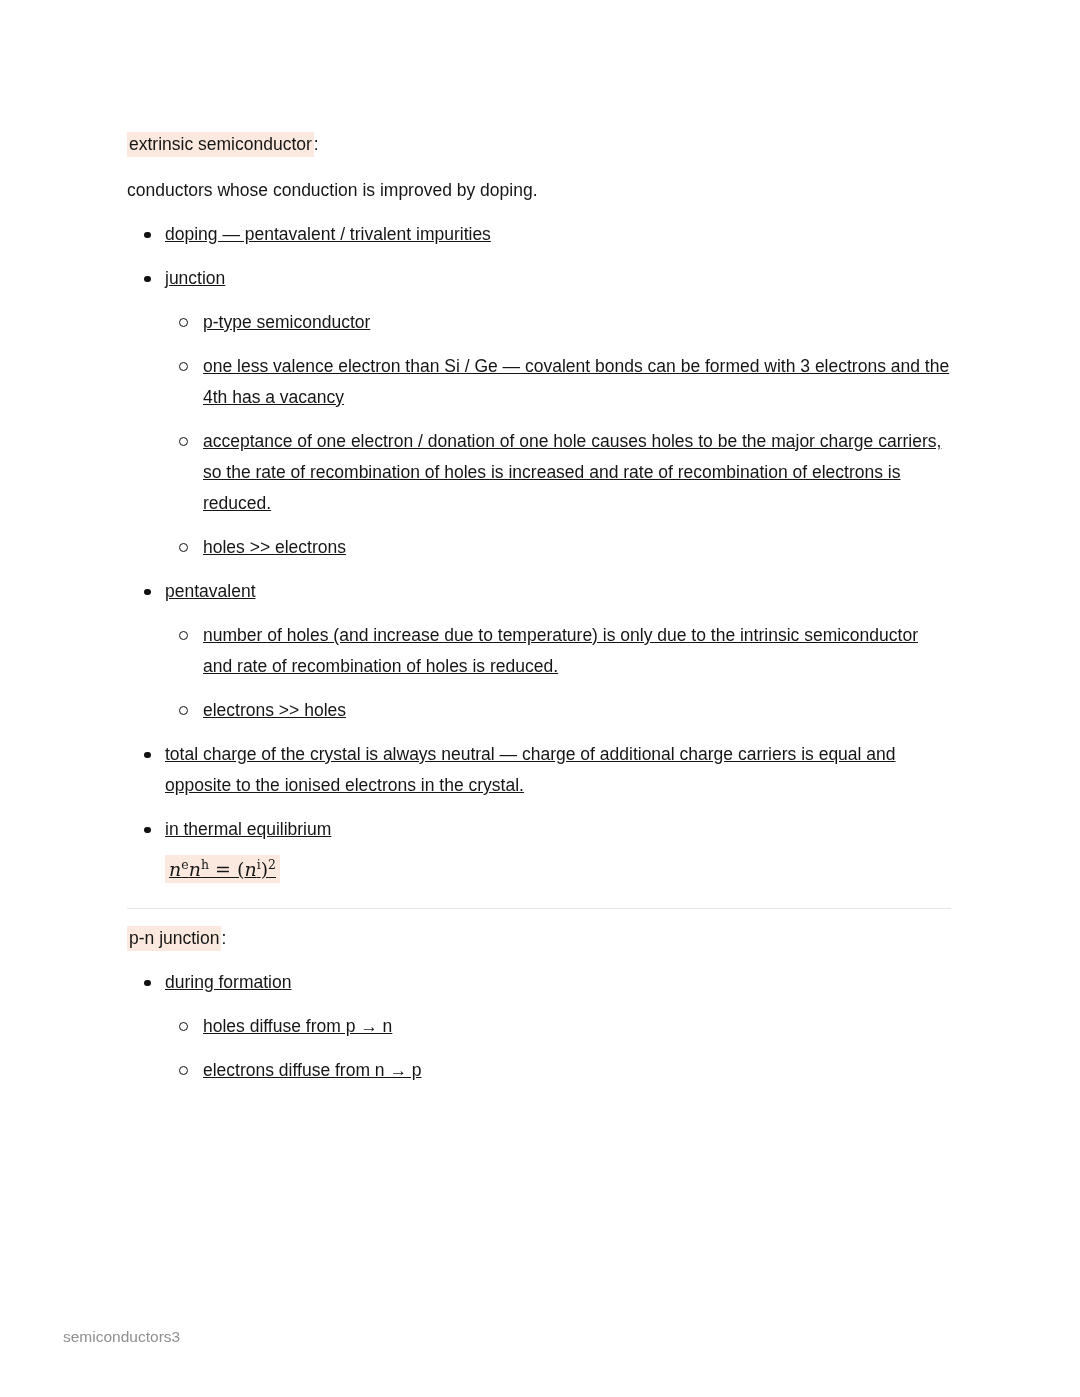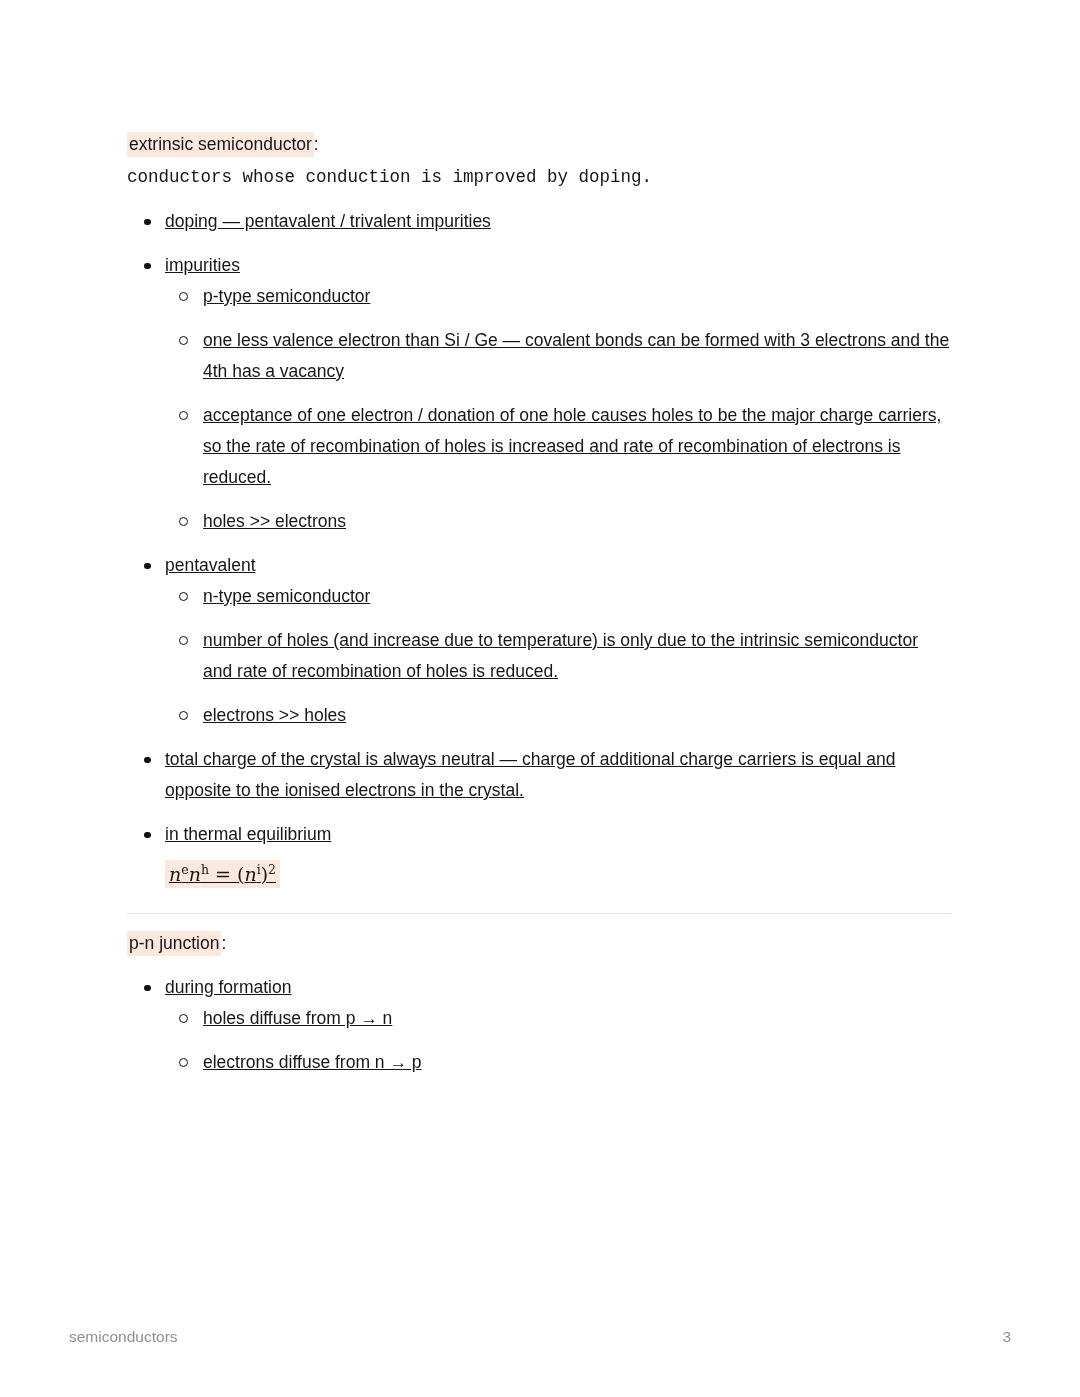--- a/index.html
+++ b/index.html
@@ -22,7 +22,7 @@
     padding:2px 2px 3px 2px;
     text-align:right;
   }
-  .para { margin-top:2px;font-family:Liberation Mono, monospace; }
+  .para { margin-top:15px; }
   ul { list-style:none; }
   .l1 { margin-top:13px;text-decoration:underline; }
   .l1 > li { position:relative; padding-left:38px; margin-bottom:13px; }

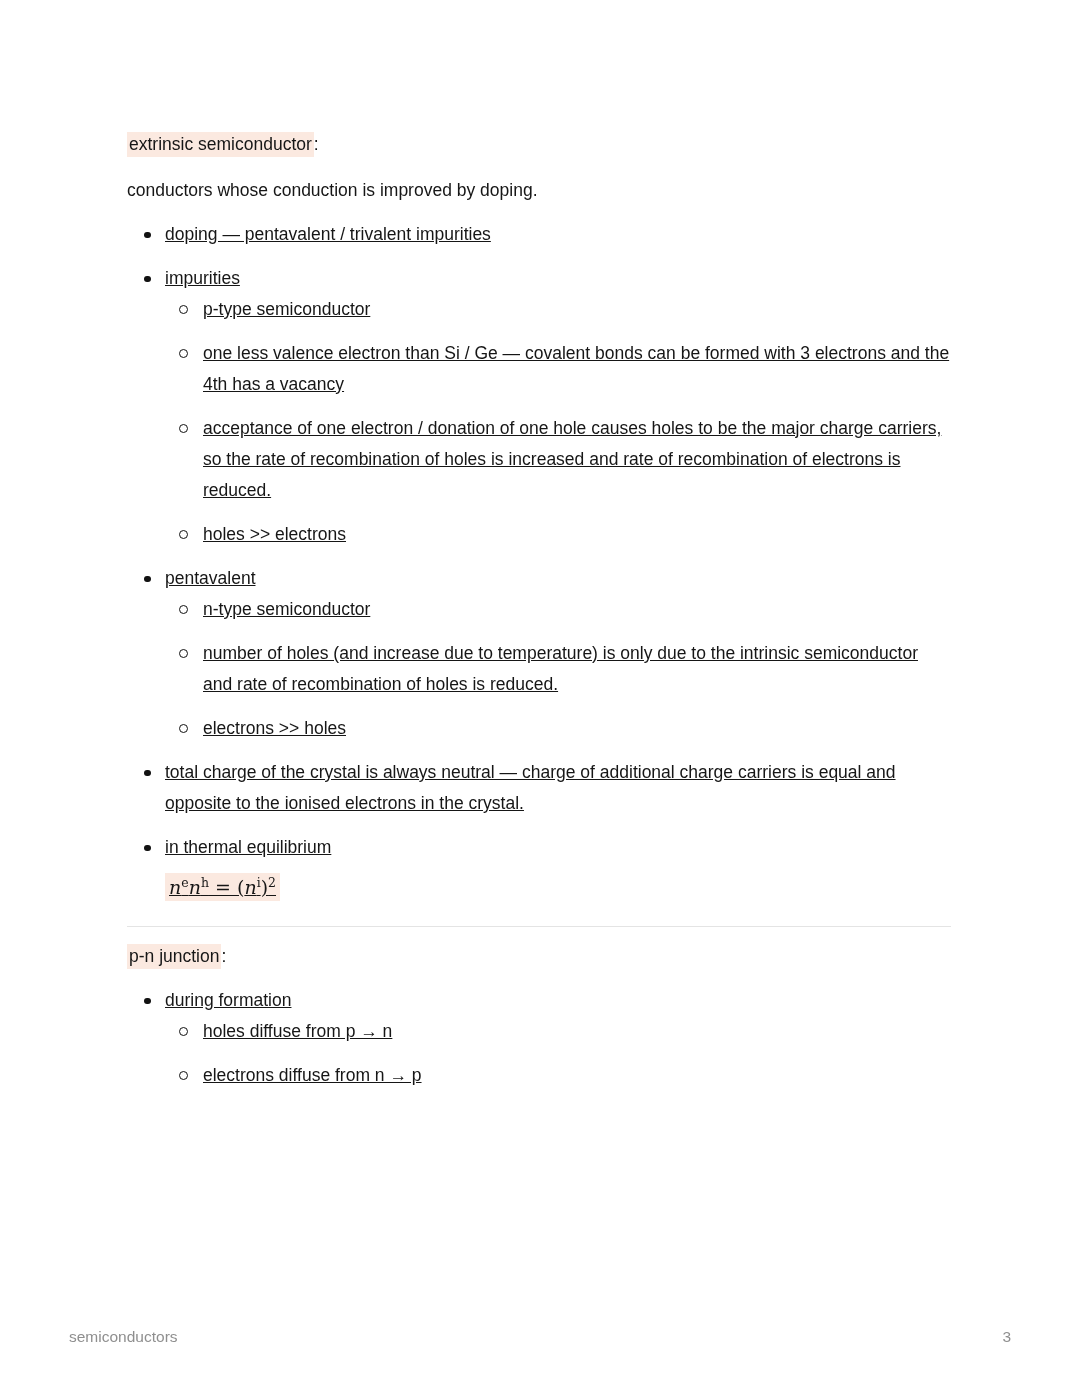--- a/index.html
+++ b/index.html
@@ -79,7 +79,7 @@
 
       <li>
         <span class="m1"></span>
-        <span>impurities</span>
+        <span>junction</span>
         <ul class="l2">
           <li>
             <span class="m2"></span>

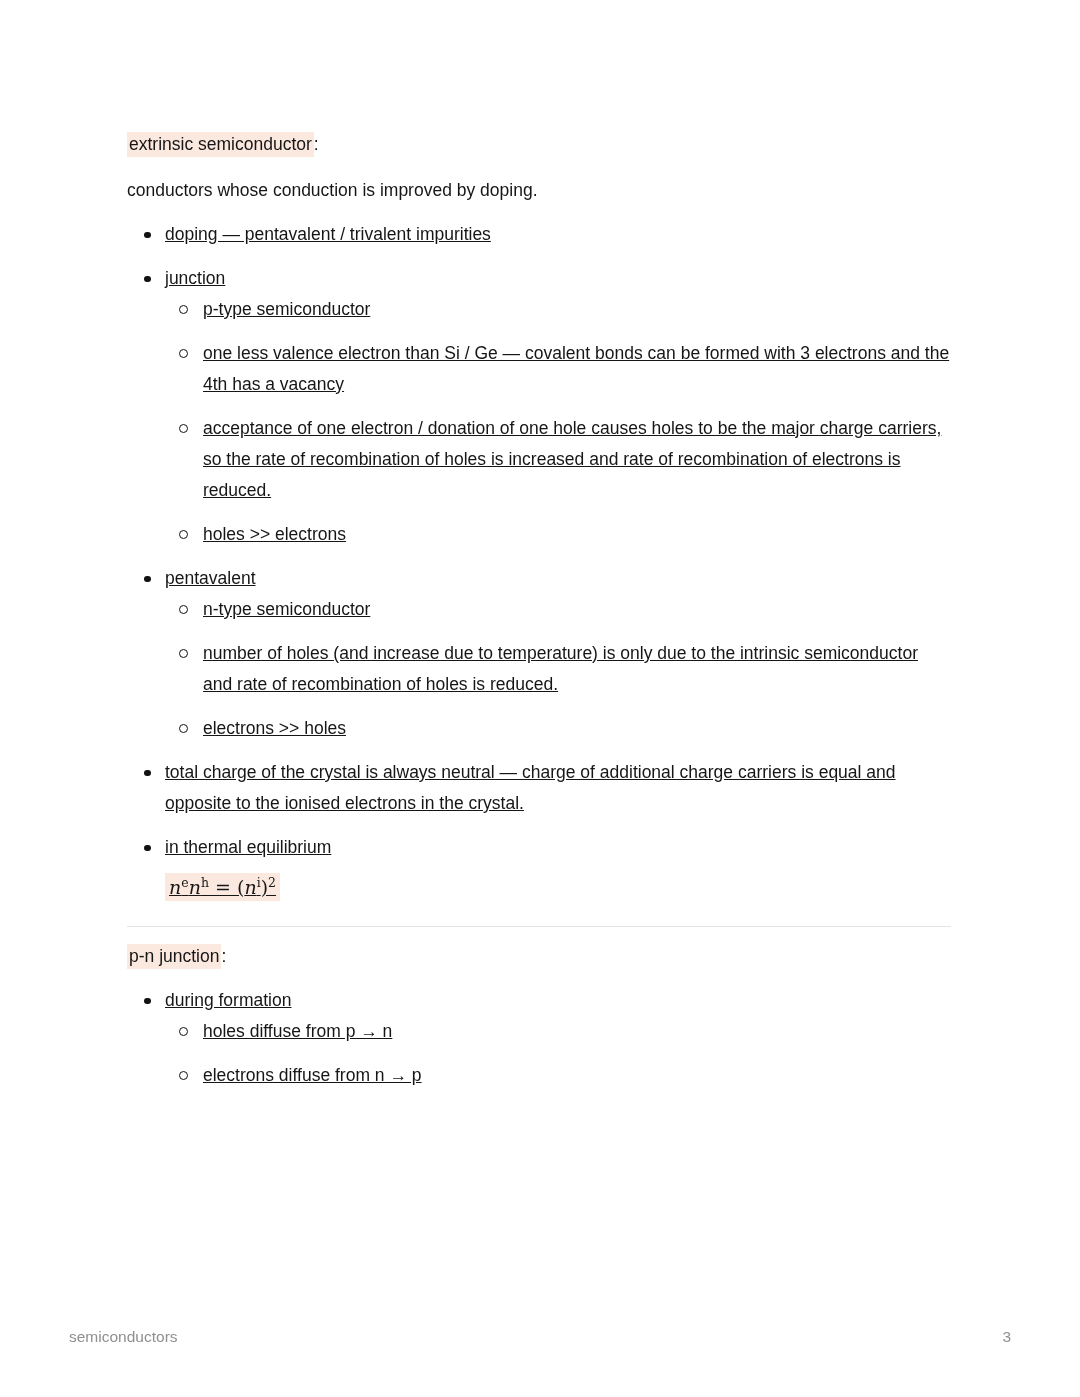--- a/index.html
+++ b/index.html
@@ -32,7 +32,7 @@
     width:6.5px; height:6.5px; border-radius:50%;
     background:#121212;
   }
-  .l2 { }
+  .l2 { margin-top:13px; }
   .l2 > li { position:relative; padding-left:38px; margin-bottom:13px; }
   .l2 > li:last-child { margin-bottom:0; }
   .m2 {

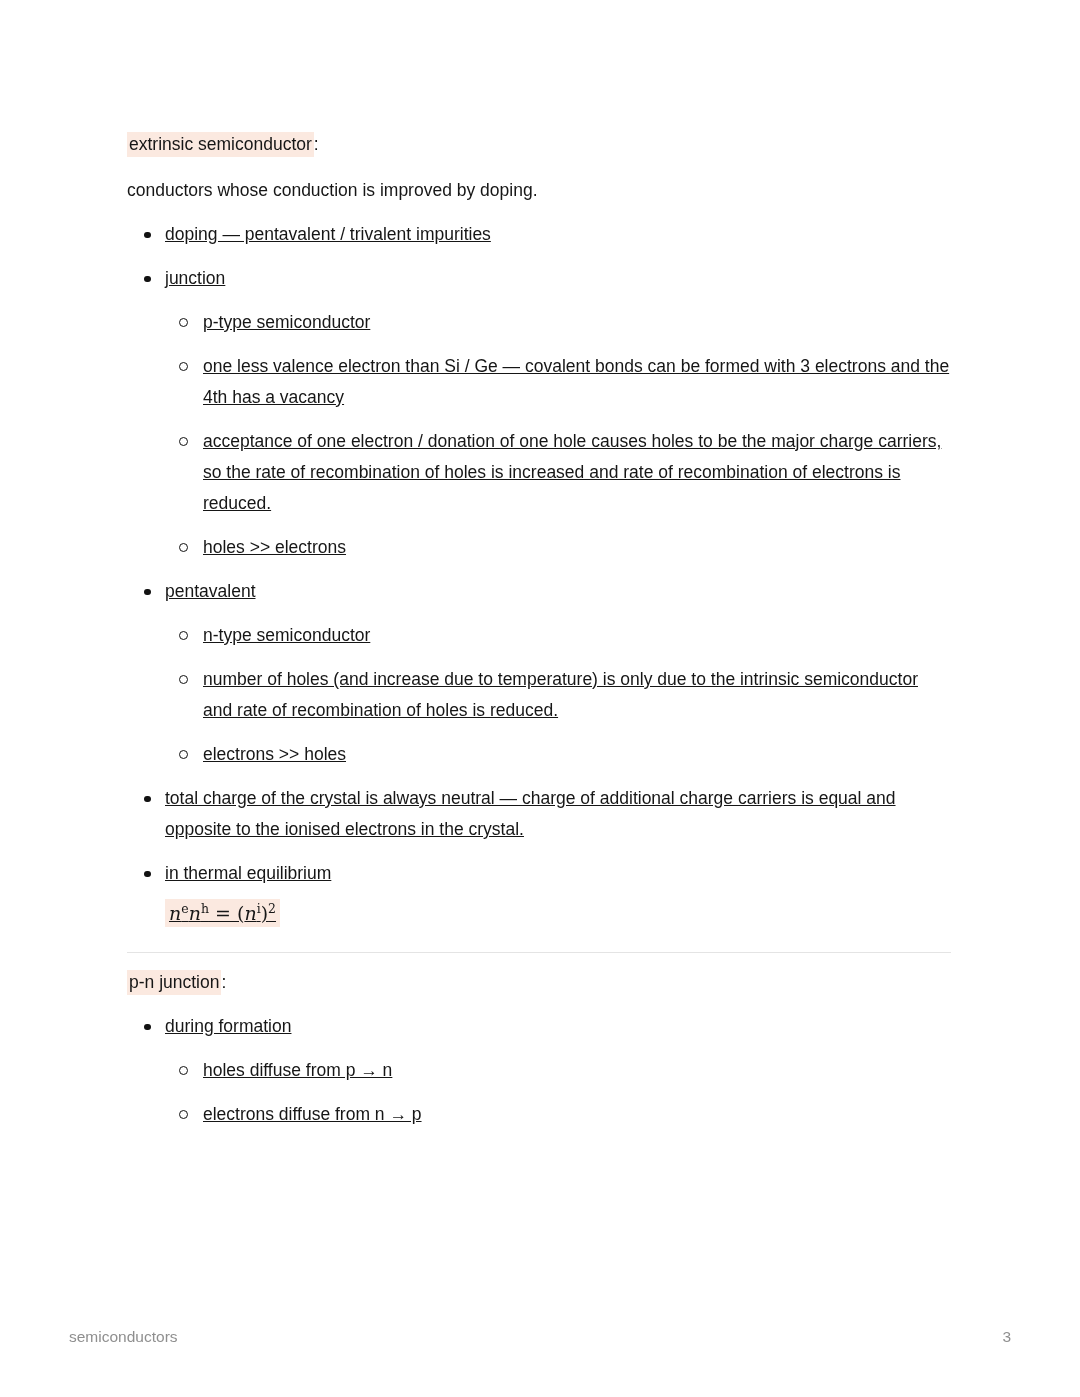--- a/index.html
+++ b/index.html
@@ -106,10 +106,6 @@
         <ul class="l2">
           <li>
             <span class="m2"></span>
-            <span>n-type semiconductor</span>
-          </li>
-          <li>
-            <span class="m2"></span>
             <span>number of holes (and increase due to temperature) is only due to the intrinsic semiconductor and rate of recombination of holes is reduced.</span>
           </li>
           <li>

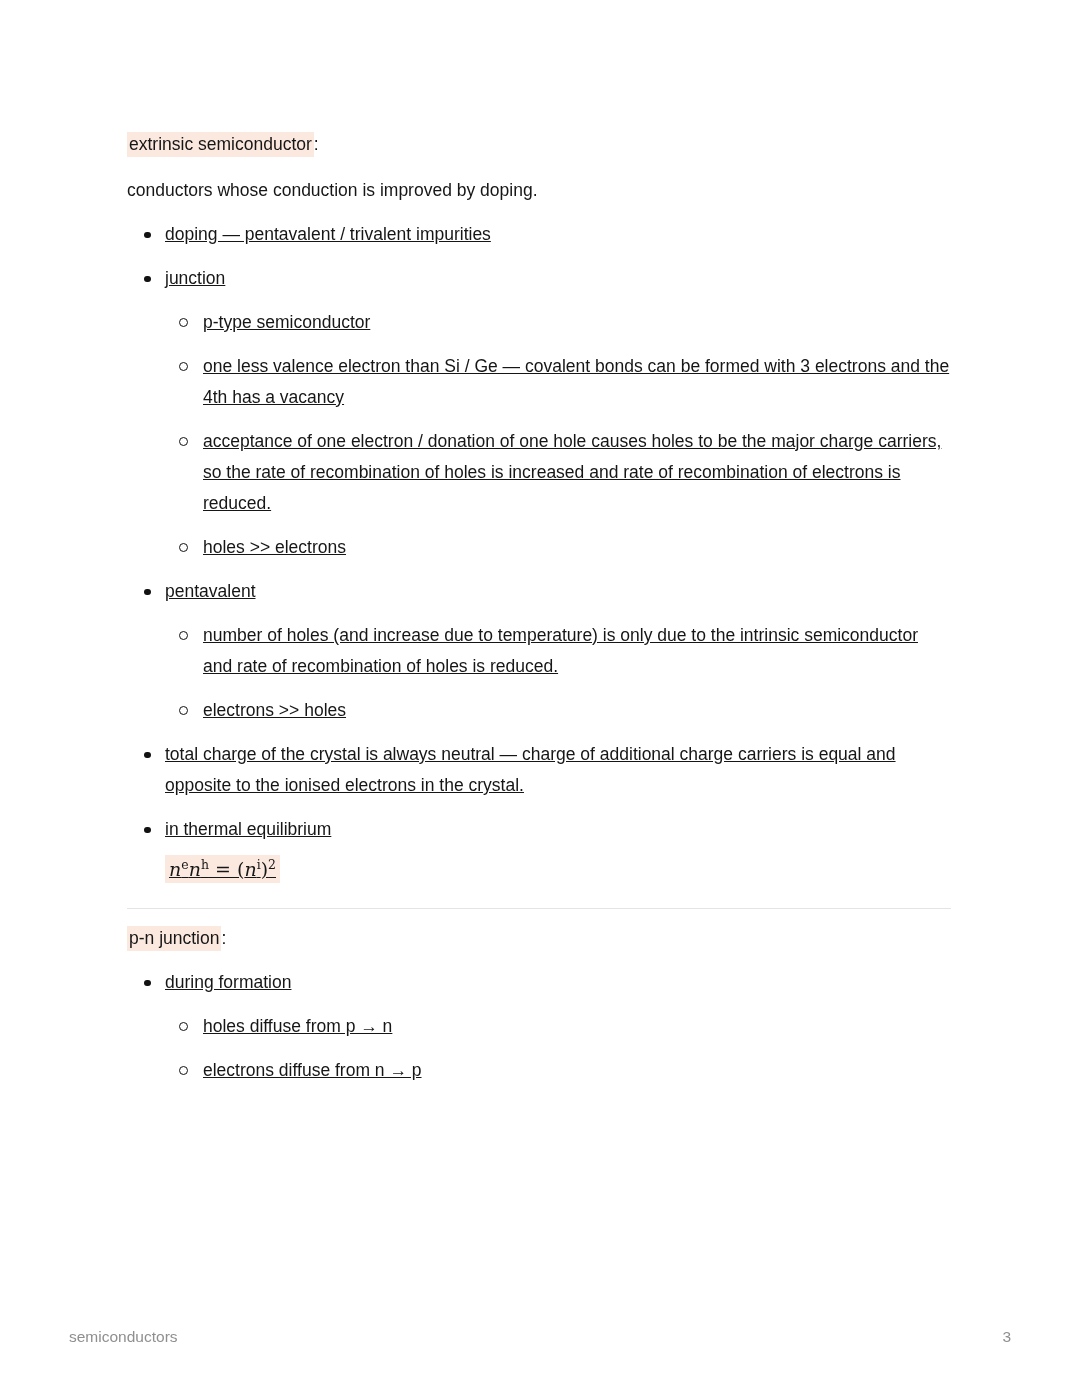--- a/index.html
+++ b/index.html
@@ -55,8 +55,8 @@
     margin:22px 0 14px 0;
   }
   .footer {
-    position:absolute; left:69px; right:69px; bottom:51px;
-    display:flex; justify-content:space-between; align-items:baseline;
+    position:absolute; left:63px; right:69px; bottom:51px;
+    display:flex; justify-content:flex-start; align-items:baseline;
     font-size:15.5px; color:var(--footer-text,#8f8f8f);
   }
 </style>

